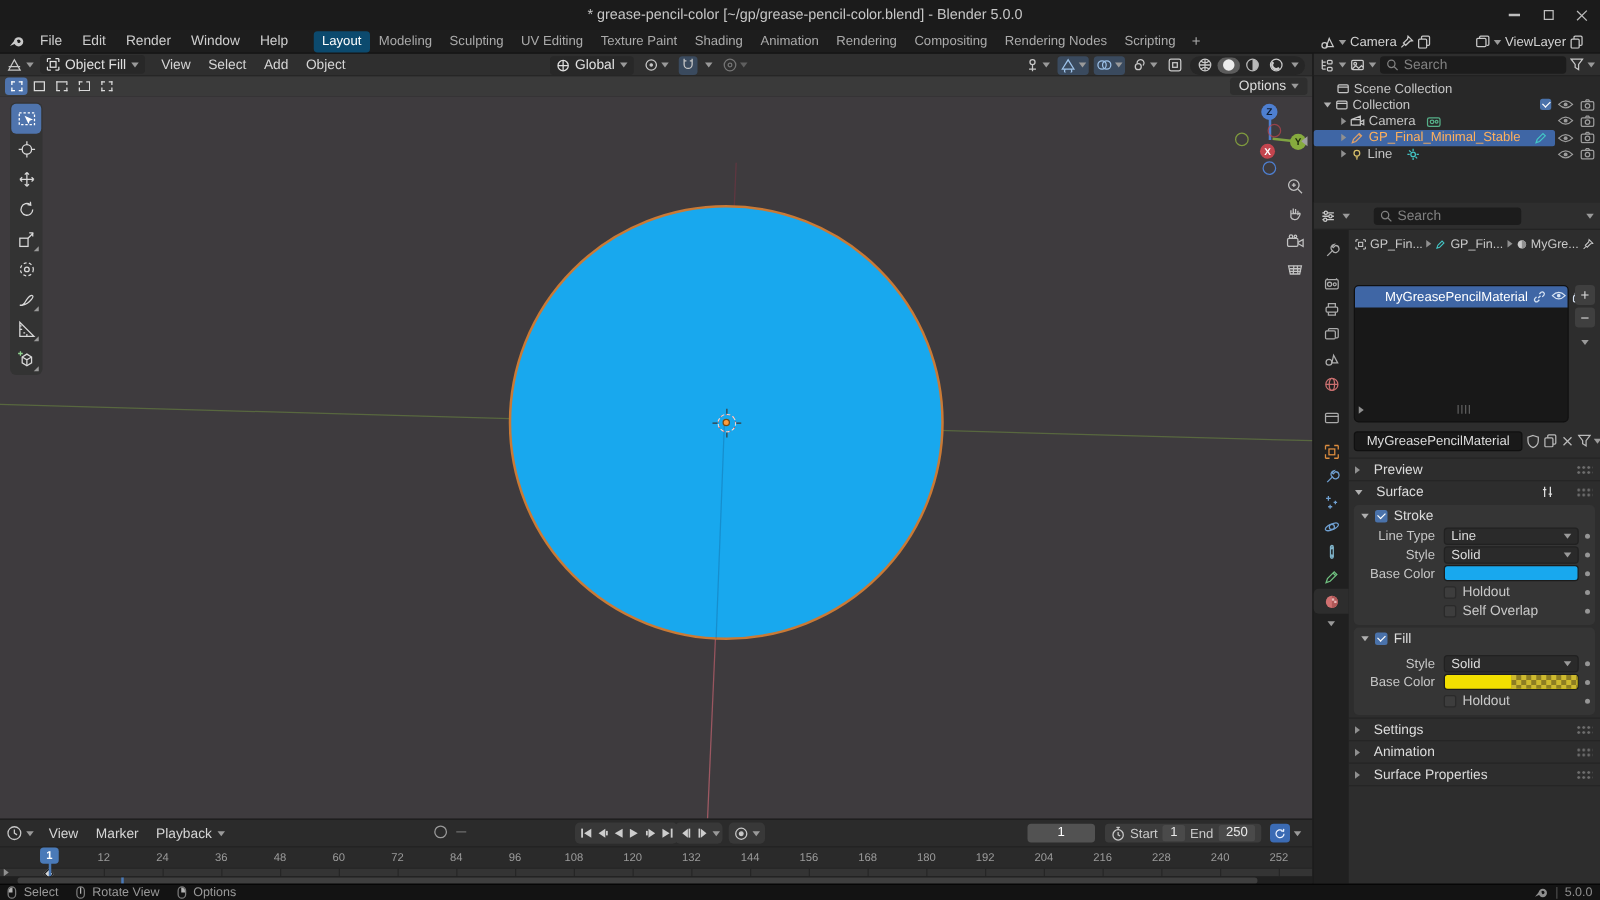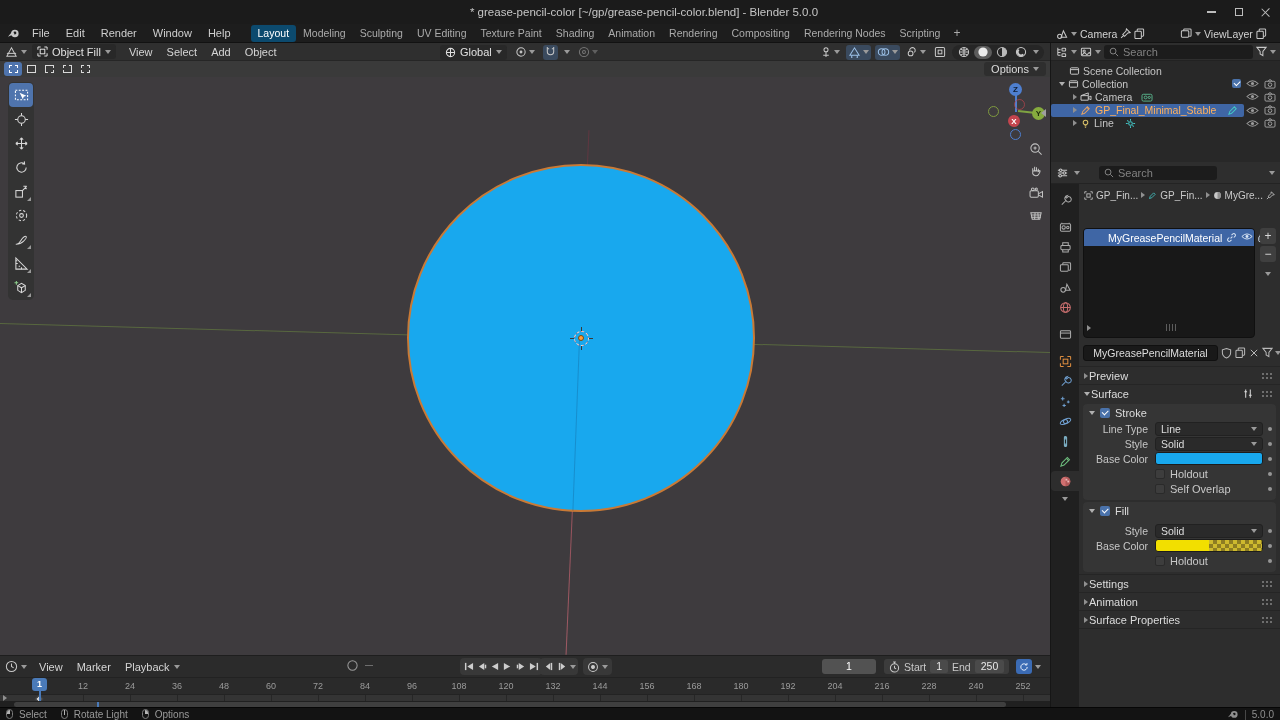--- a/index.html
+++ b/index.html
@@ -145,7 +145,7 @@
   .mini { color:#b9b9b9; display:flex; align-items:center; }
 
   #panels { position:absolute; left:0; top:182px; right:0; }
-  .phead { height:18px; display:flex; align-items:center; gap:1px; padding:0 6px 0 5px; border-top:1px solid #252525; color:#dcdcdc; }
+  .phead { height:18px; display:flex; align-items:center; gap:11px; padding:0 6px 0 5px; border-top:1px solid #252525; color:#dcdcdc; }
   .phead .grip { margin-left:auto; }
   .subblock { background:#353535; border-radius:4px; margin:2px 4px; padding-bottom:4px; }
   .subhead { height:17px; display:flex; align-items:center; gap:5px; padding:0 6px; color:#dcdcdc; }

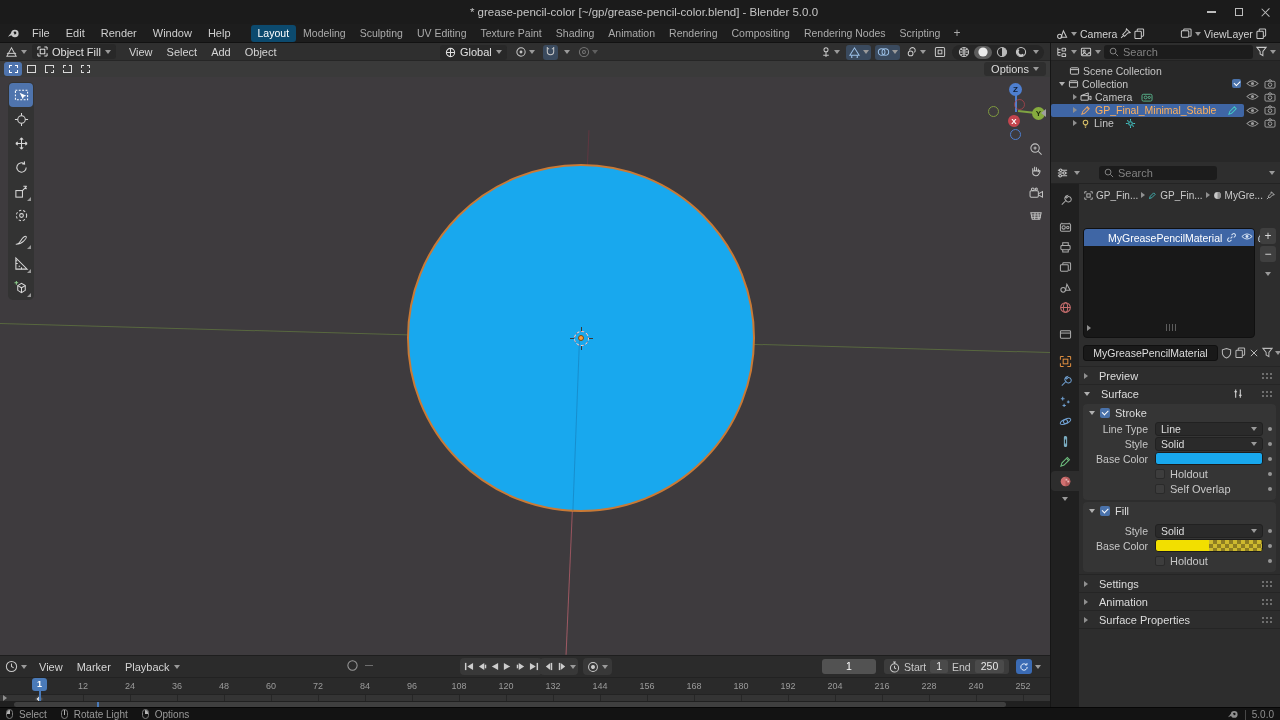--- a/index.html
+++ b/index.html
@@ -1060,7 +1060,7 @@
   <span class="mouse m-l"></span>
   <span>Select</span>
   <span class="mouse m-m" style="margin-left:8px"></span>
-  <span>Rotate Light</span>
+  <span>Rotate View</span>
   <span class="mouse m-r" style="margin-left:8px"></span>
   <span>Options</span>
   <span id="sb-right">

